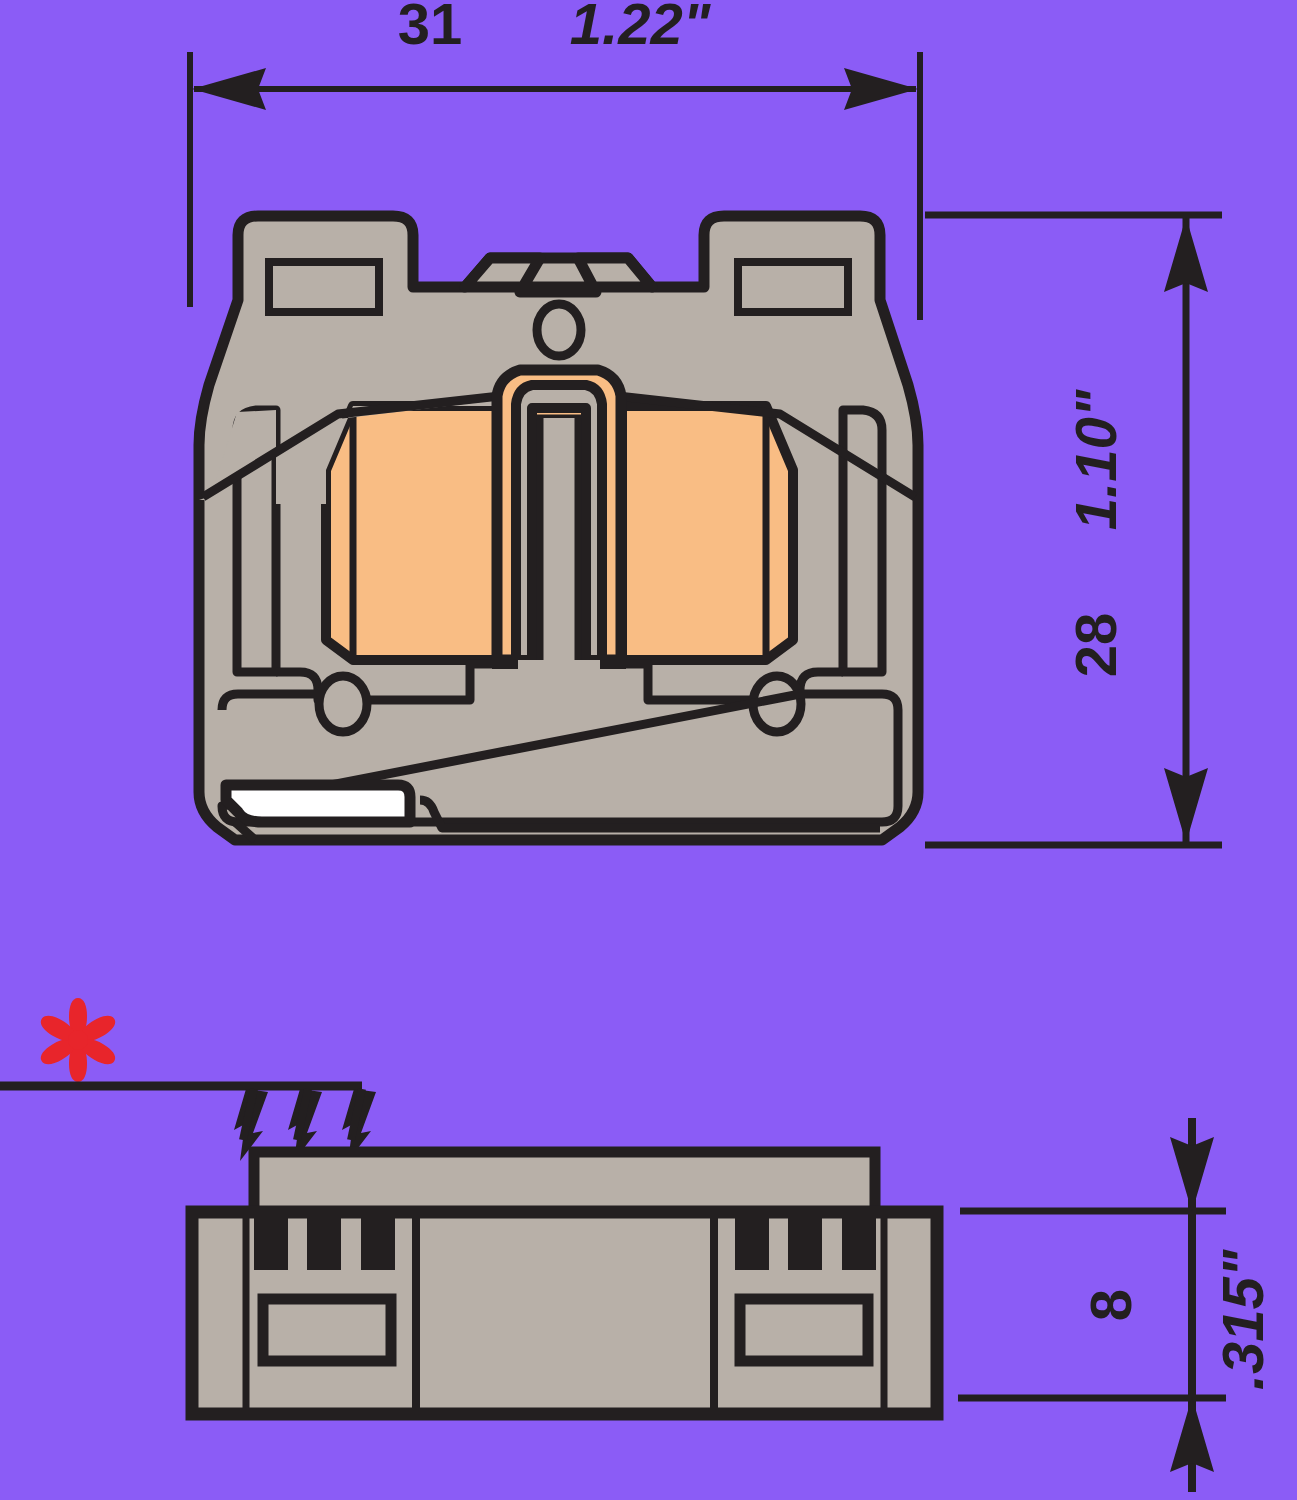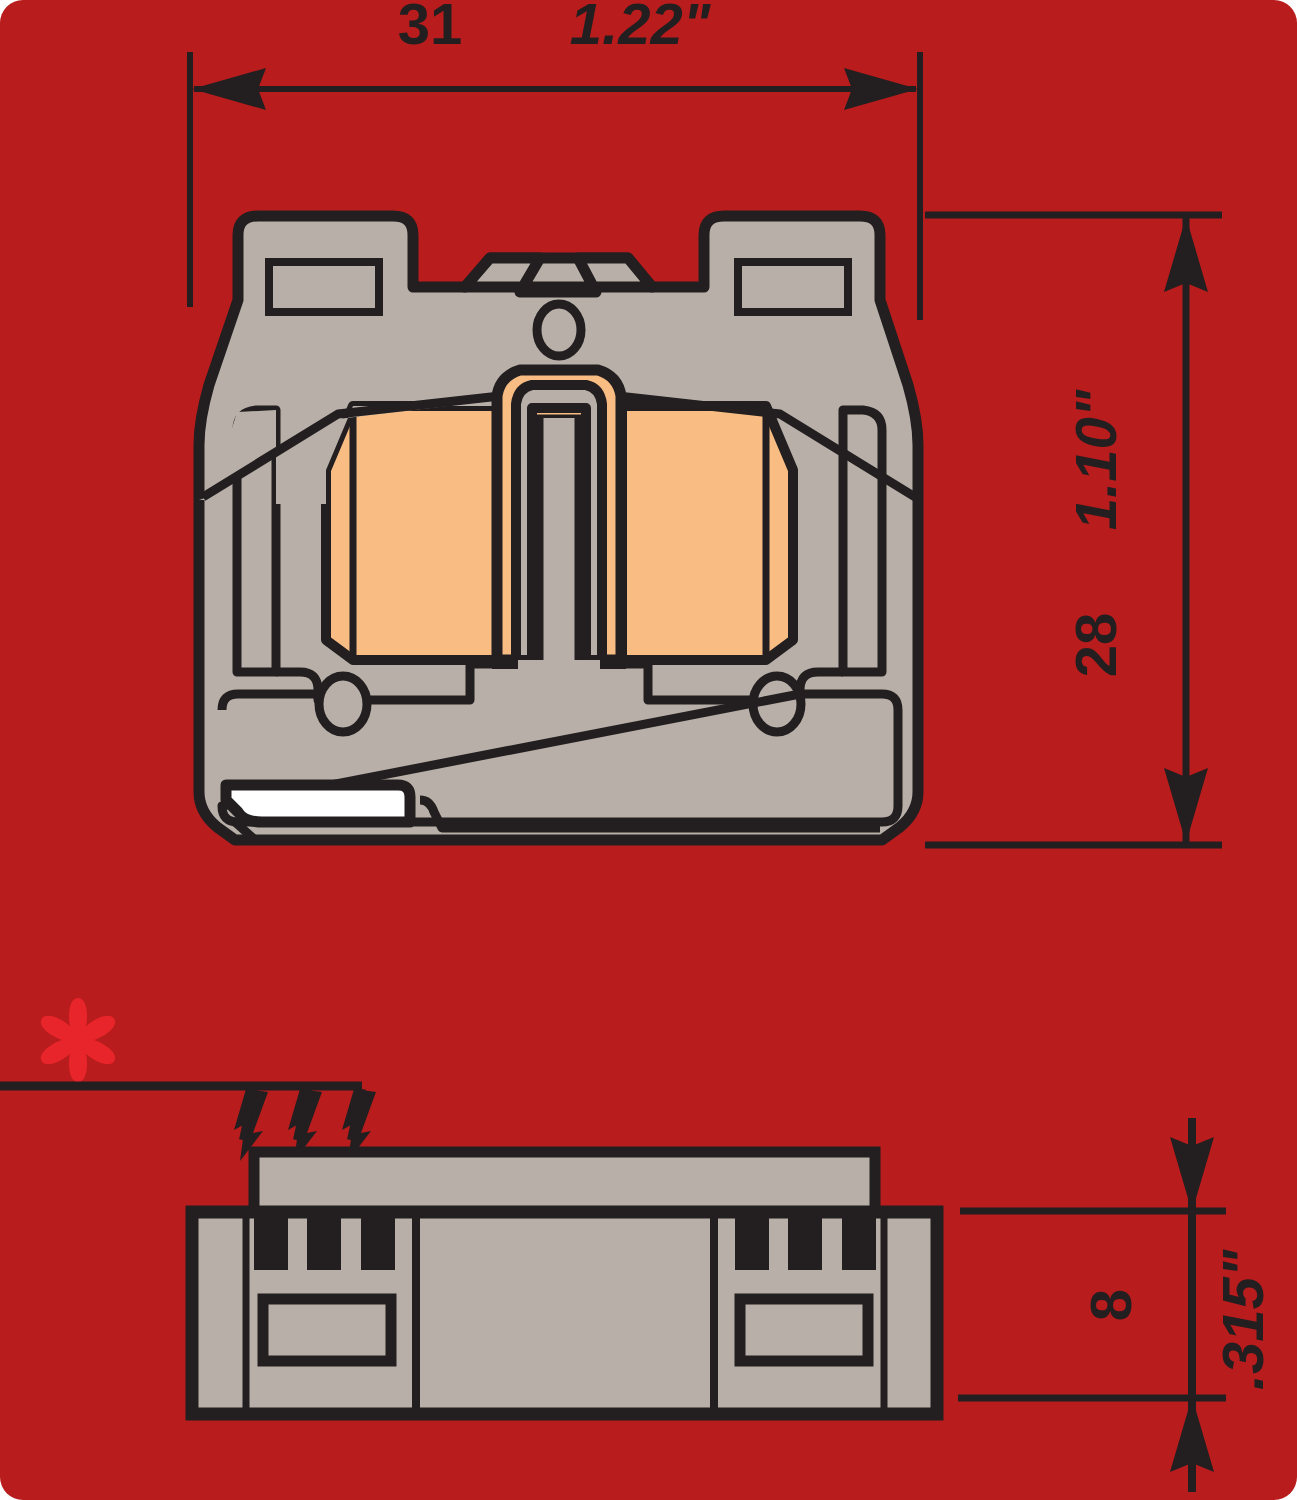--- a/index.html
+++ b/index.html
@@ -18,8 +18,7 @@
     position: relative;
     width: 1297px;
     height: 1500px;
-    background: #b91c1c;
-    border-radius: 23px;
+    background: #8b5cf6;
   }
   svg.dwg {
     position: absolute;

